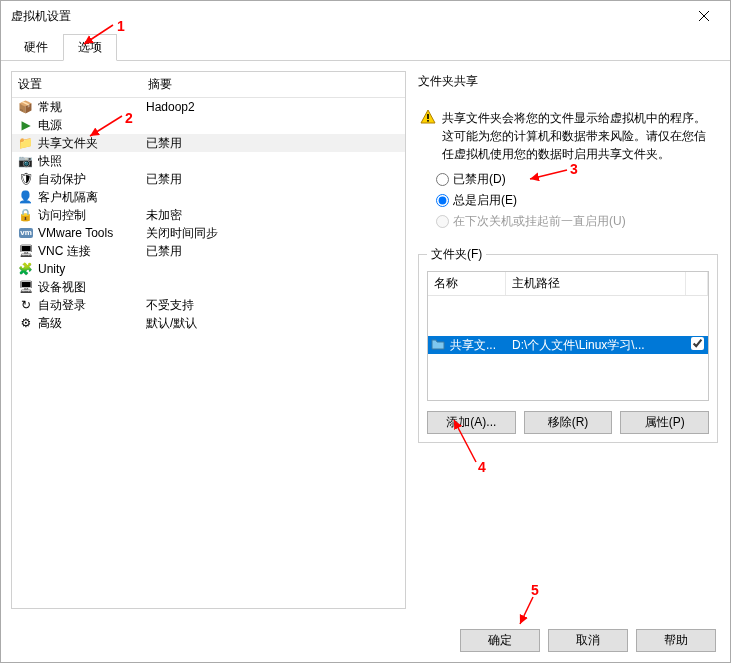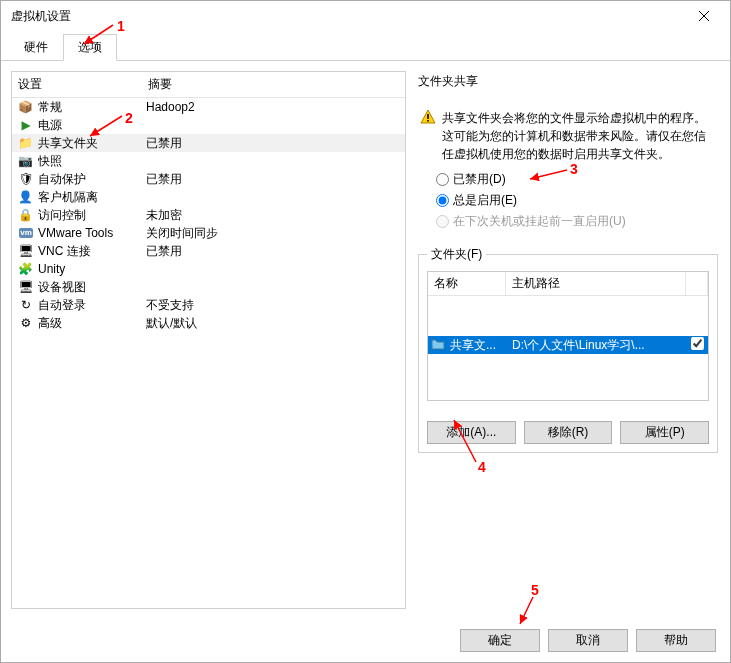--- a/index.html
+++ b/index.html
@@ -41,7 +41,7 @@
 .folder-row .fp { flex: 1; overflow: hidden; white-space: nowrap; padding-left: 6px; }
 .folder-row .fck { width: 22px; text-align: center; }
 .folder-row input[type=checkbox] { accent-color: #fff; }
-.btn-row { display: flex; gap: 8px; margin-top: 20px; }
+.btn-row { display: flex; gap: 8px; margin-top: 10px; }
 .btn { flex: 1; height: 23px; border: 1px solid #adadad; background: #e1e1e1; cursor: pointer; font-size: 12px; font-family: inherit; }
 .bottom-bar { display: flex; justify-content: flex-end; gap: 8px; padding: 10px 14px; }
 .bottom-bar .btn { flex: 0 0 80px; }

